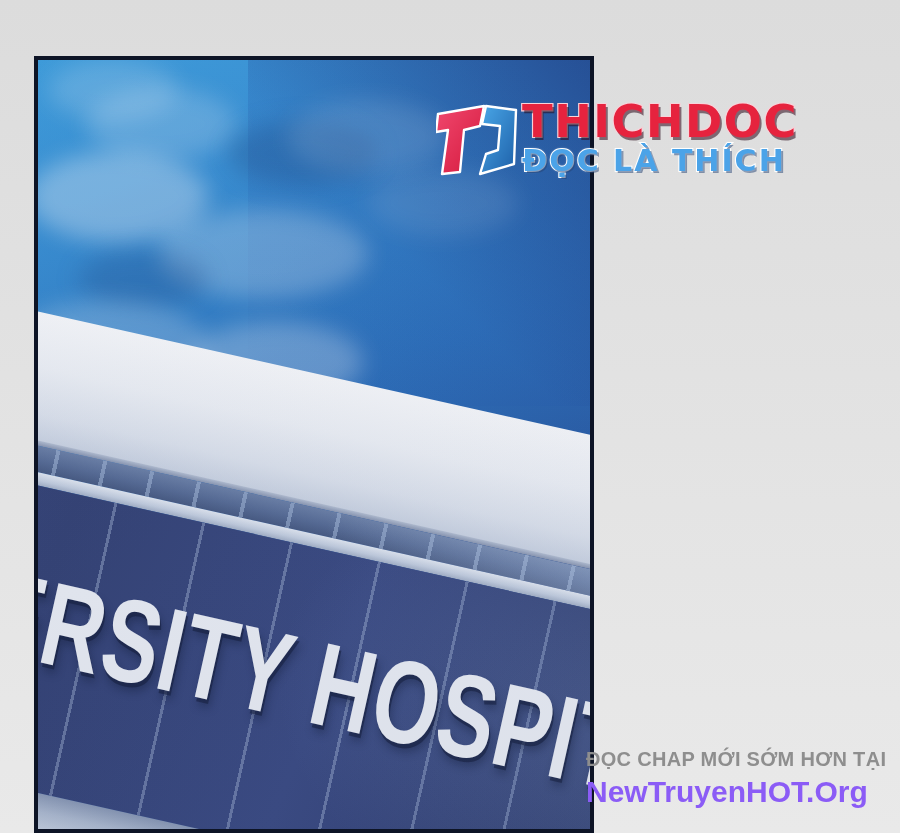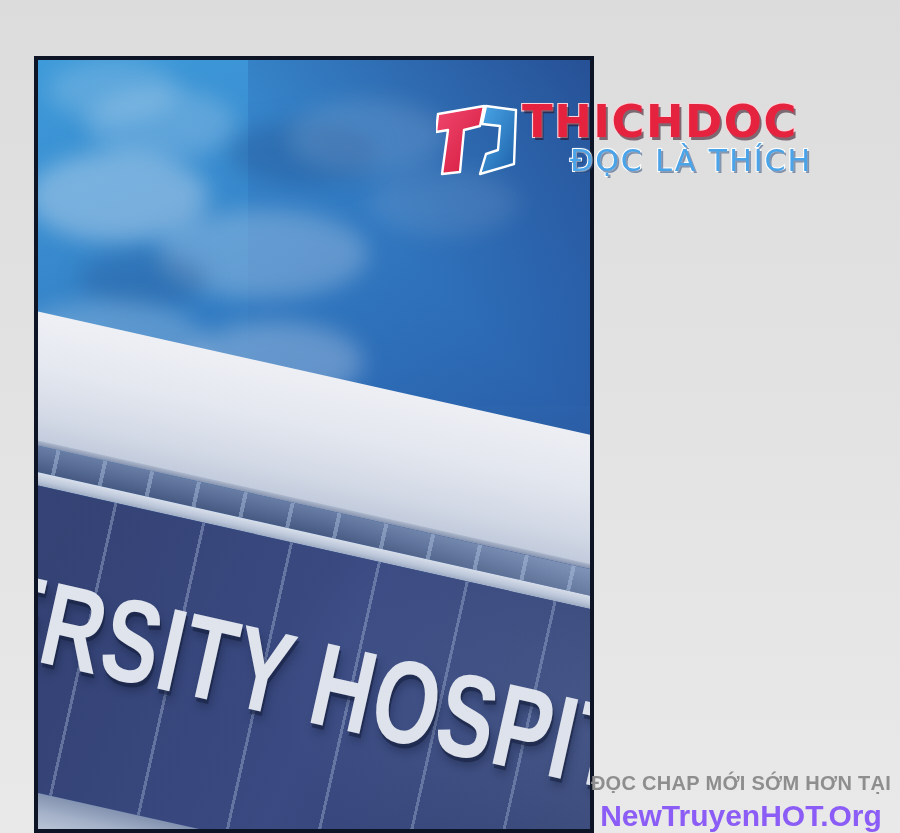--- a/index.html
+++ b/index.html
@@ -271,7 +271,7 @@
 
   .wm-sub {
     font-family: "DejaVu Sans", sans-serif;
-    font-weight: 400;
+    font-weight: 700;
     font-size: 30px;
     line-height: 34px;
     letter-spacing: 2px;
@@ -283,7 +283,6 @@
     text-shadow:
       2px 2px 0 rgba(30,60,110,0.50),
       0 0 3px rgba(255,255,255,0.6);
-    margin-left: 48px;
   }
 
   

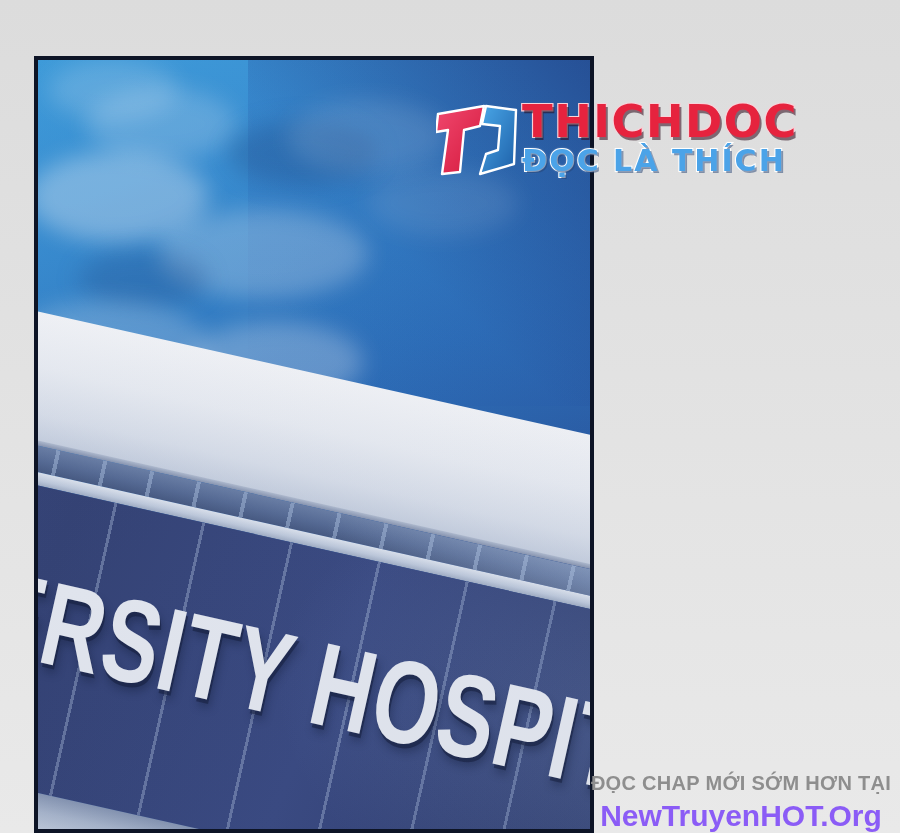--- a/index.html
+++ b/index.html
@@ -289,9 +289,9 @@
   .promo {
     position: absolute;
     left: 586px;
-    top: 772px;
+    top: 748px;
     width: 310px;
-    text-align: center;
+    text-align: left;
   }
   .promo-line1 {
     font-family: "Liberation Sans", sans-serif;

